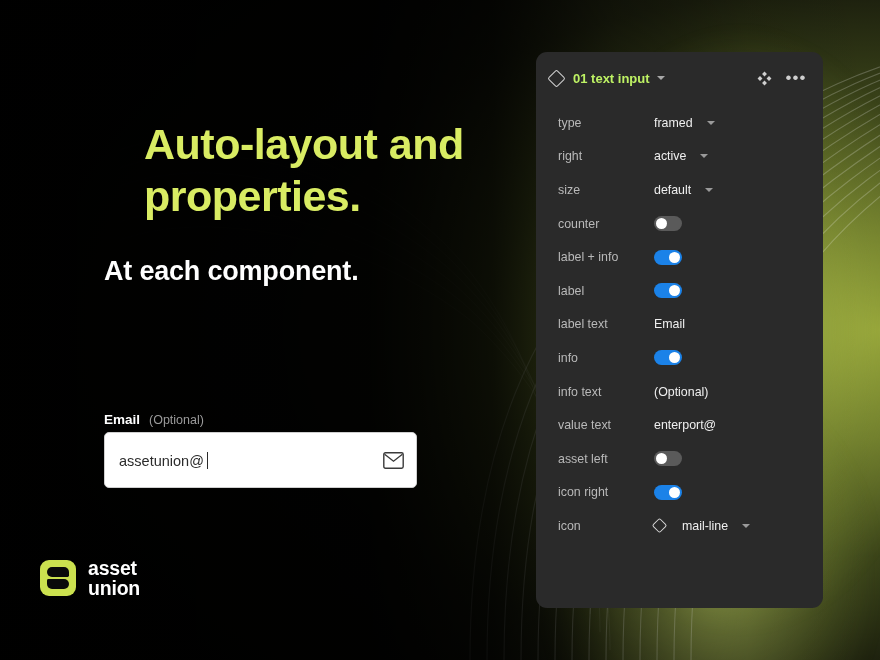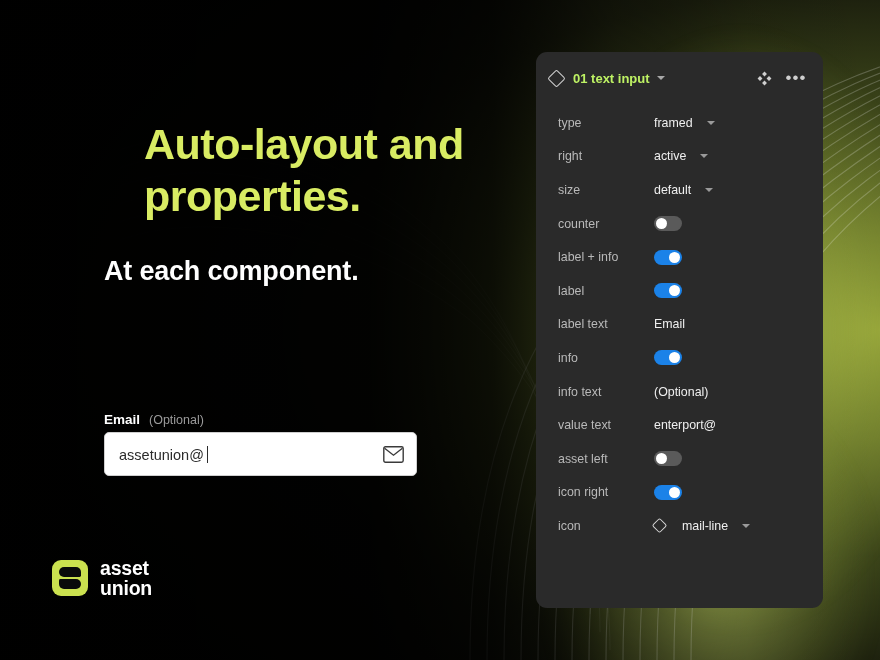--- a/index.html
+++ b/index.html
@@ -87,7 +87,7 @@
     left: 104px;
     top: 432px;
     width: 313px;
-    height: 44px;
+    height: 56px;
     background: #ffffff;
     border: 1px solid #cfcfcf;
     border-radius: 5px;

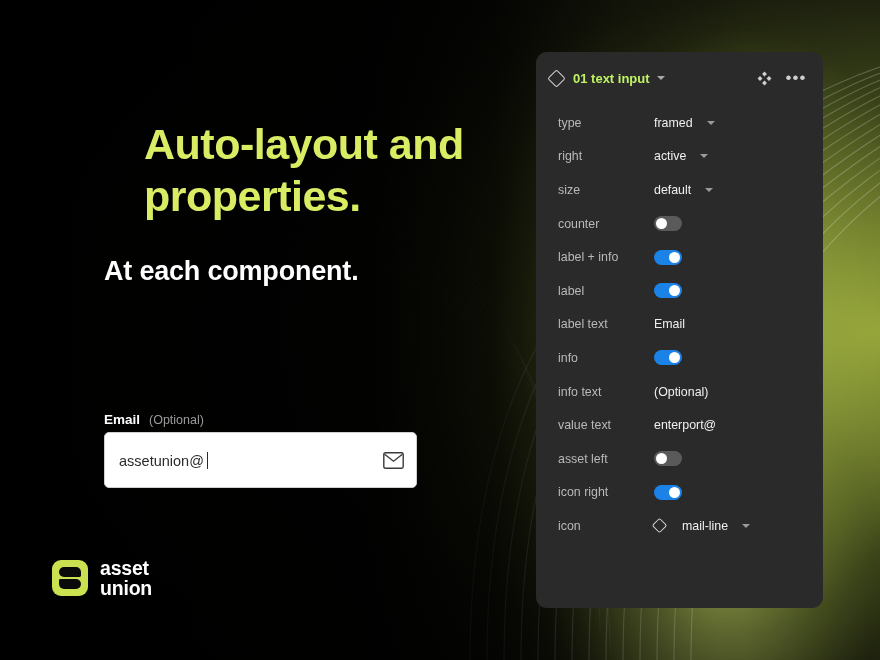--- a/index.html
+++ b/index.html
@@ -114,7 +114,7 @@
   
   .logo {
     position: absolute;
-    left: 52px;
+    left: 40px;
     top: 558px;
     display: flex;
     align-items: center;

